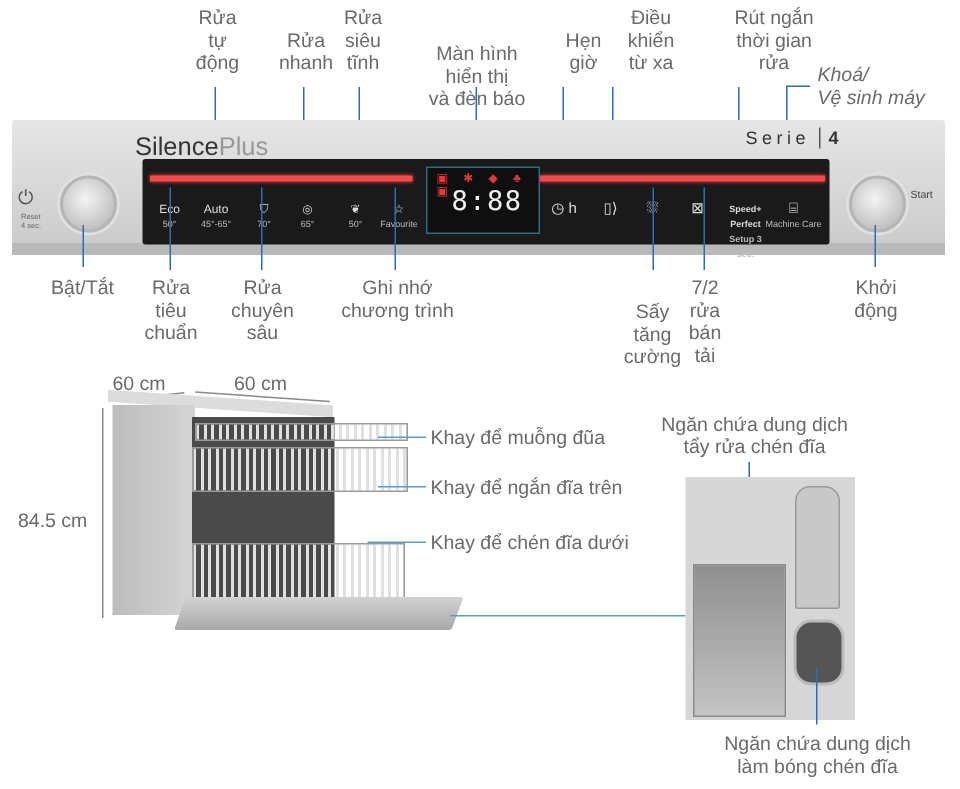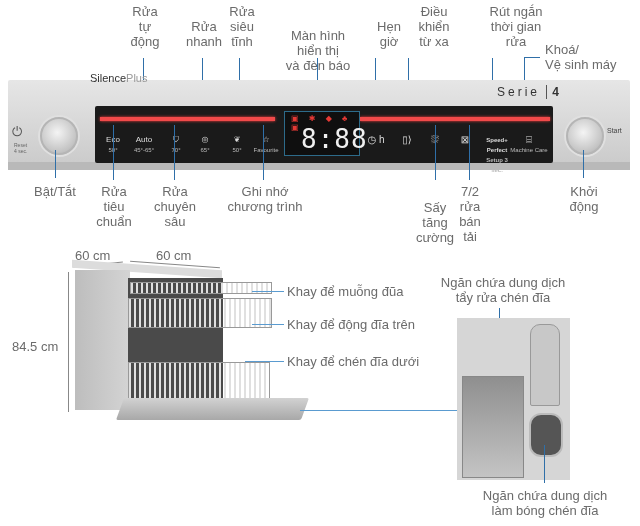--- a/index.html
+++ b/index.html
@@ -66,7 +66,7 @@
 <div class="lbl" style="left:460px;top:4px;width:64px;margin-left:24px;">Rút ngắn
 thời gian
 rửa</div>
-<div class="lbl left" style="left:545px;top:42px;width:95px;">Khoá/
+<div class="lbl left" style="left:545px;top:42px;width:95px;font-style:italic;">Khoá/
 Vệ sinh máy</div>
 
 <div class="vline" style="left:143px;top:58px;height:62px;"></div>

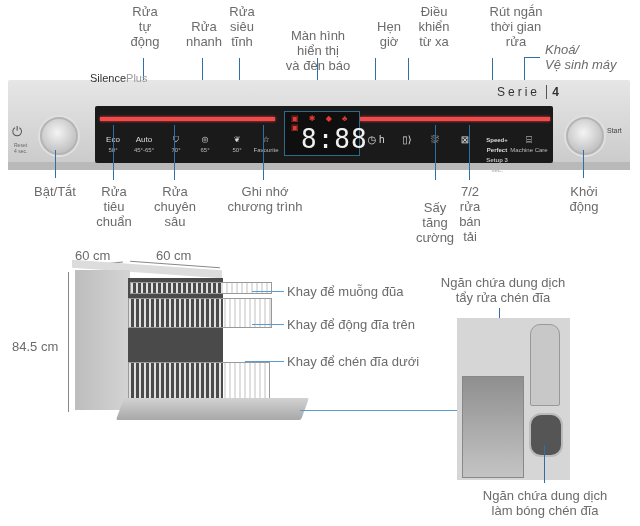--- a/index.html
+++ b/index.html
@@ -13,7 +13,7 @@
   .panel { position:absolute; left:8px; top:80px; width:622px; height:90px;
            background:linear-gradient(#e6e6e6,#c9c9c9); border-radius:2px; }
   .panel .bottomstrip { position:absolute; left:0; right:0; bottom:0; height:8px; background:#b9b9b9; }
-  .silence { position:absolute; left:90px; top:72px; font-size:11px; color:#333; }
+  .silence { position:absolute; left:90px; top:88px; font-size:17px; color:#333; }
   .silence b { font-weight:normal; color:#333; }
   .silence span { color:#999; }
   .serie { position:absolute; left:497px; top:85px; font-size:12px; color:#333; letter-spacing:3px; }

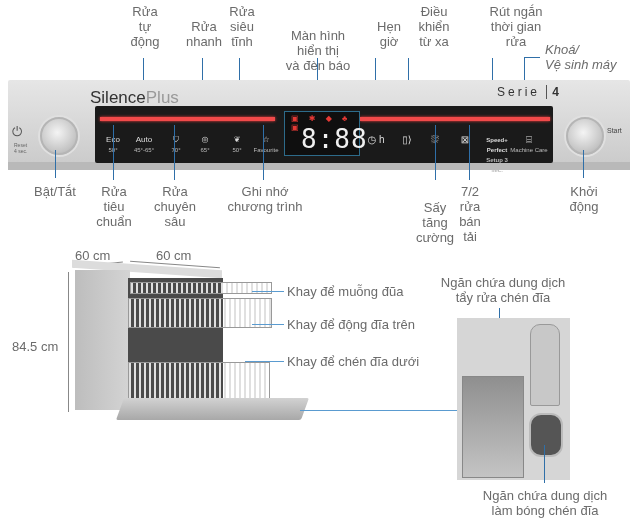--- a/index.html
+++ b/index.html
@@ -23,7 +23,7 @@
   .prog { position:absolute; top:135px; font-size:8px; color:#ddd; text-align:center; line-height:10px; }
   .prog .sub { font-size:6px; color:#bbb; display:block; }
   .lcd { position:absolute; left:284px; top:111px; width:74px; height:43px; border:1px solid #2d6b8a; background:#0f0f0f; }
-  .lcd .digits { position:absolute; left:16px; top:12px; font-family:"DejaVu Sans Mono", monospace; font-size:26px; color:#f0f0f0; letter-spacing:1px; }
+  .lcd .digits { position:absolute; left:16px; top:12px; font-family:"DejaVu Sans Mono", monospace; font-size:18px; color:#f0f0f0; letter-spacing:1px; }
   .lcd .icons { position:absolute; left:6px; top:2px; font-size:8px; color:#e53935; letter-spacing:4px; }
   .knob { position:absolute; border-radius:50%; background:radial-gradient(circle at 45% 40%, #f4f4f4, #c3c3c3 70%, #a9a9a9);
           border:2px solid #b5b5b5; box-shadow:0 0 0 2px #e0e0e0; }

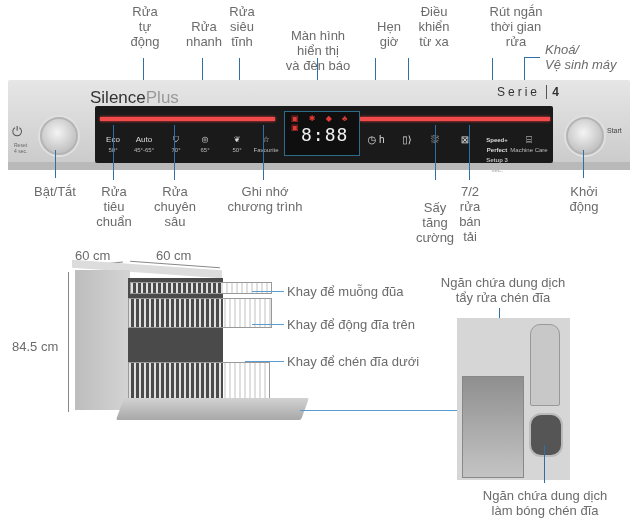--- a/index.html
+++ b/index.html
@@ -164,7 +164,7 @@
 <div class="hline" style="left:300px;top:410px;width:157px;"></div>
 
 <div class="lbl left" style="left:287px;top:284px;">Khay để muỗng đũa</div>
-<div class="lbl left" style="left:287px;top:317px;">Khay để động đĩa trên</div>
+<div class="lbl left" style="left:287px;top:317px;">Khay để ngắn đĩa trên</div>
 <div class="lbl left" style="left:287px;top:354px;">Khay để chén đĩa dưới</div>
 
 <div class="lbl" style="left:428px;top:275px;width:150px;">Ngăn chứa dung dịch

